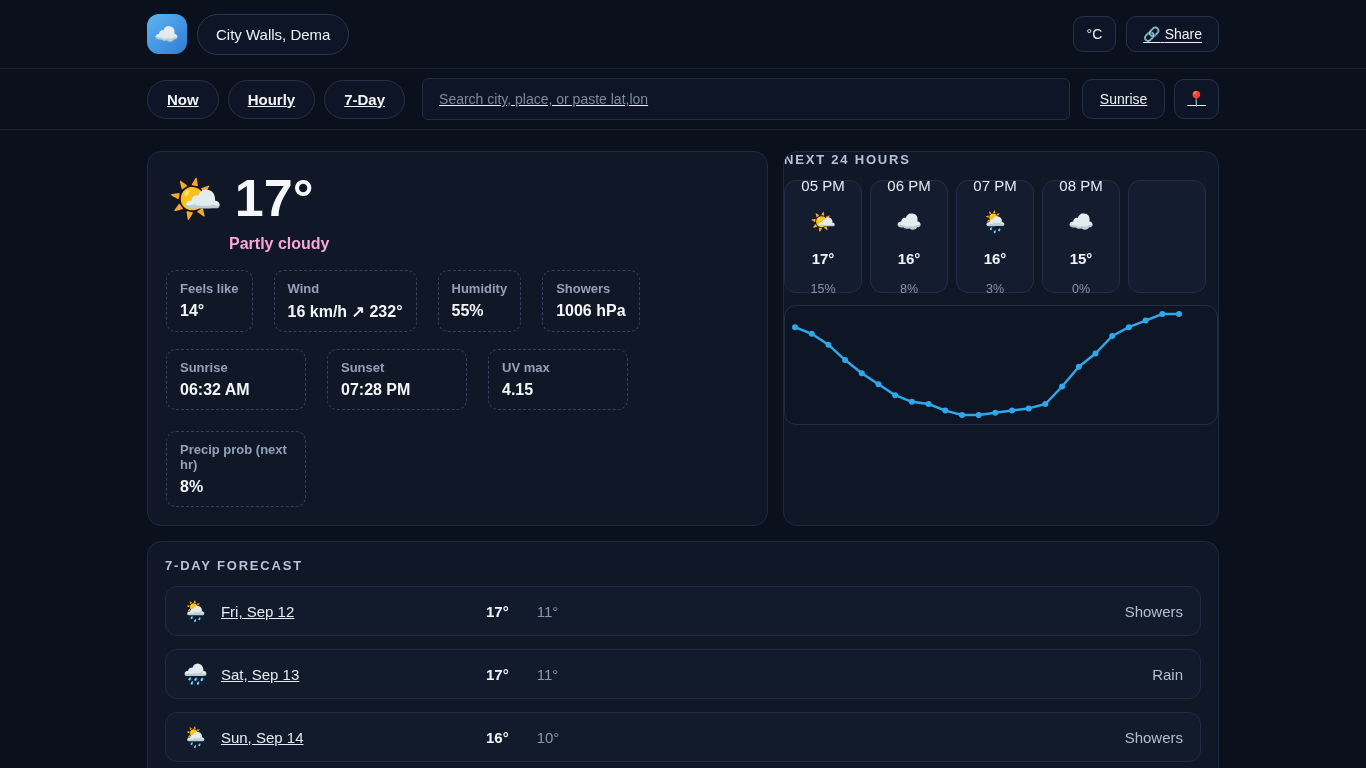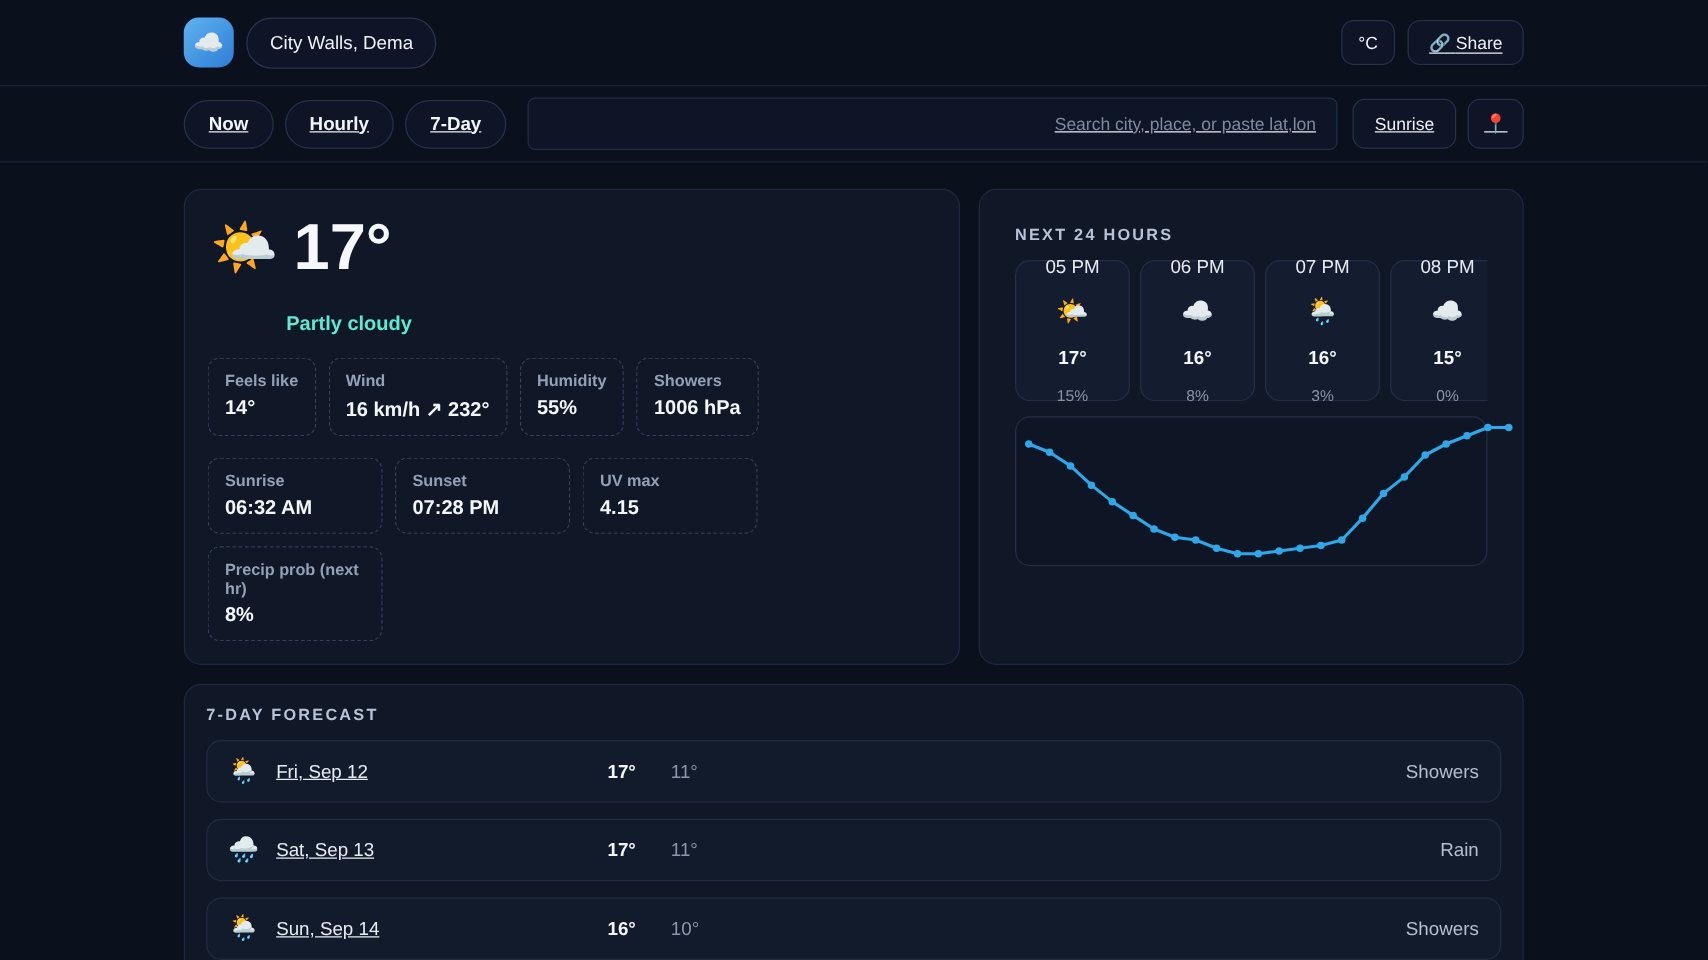--- a/index.html
+++ b/index.html
@@ -46,7 +46,6 @@
     background:#0d1526; border:1px solid #232e46; border-radius:6px;
     color:#e5eaf2; font-size:14px; padding:0 16px; outline:none;
     font-family:"Liberation Sans", sans-serif;
-    text-align:right;
   }
   .search-input::placeholder { color:#7d8aa0; }
   .search-btn { margin-left:3px; padding:11px 17px; }

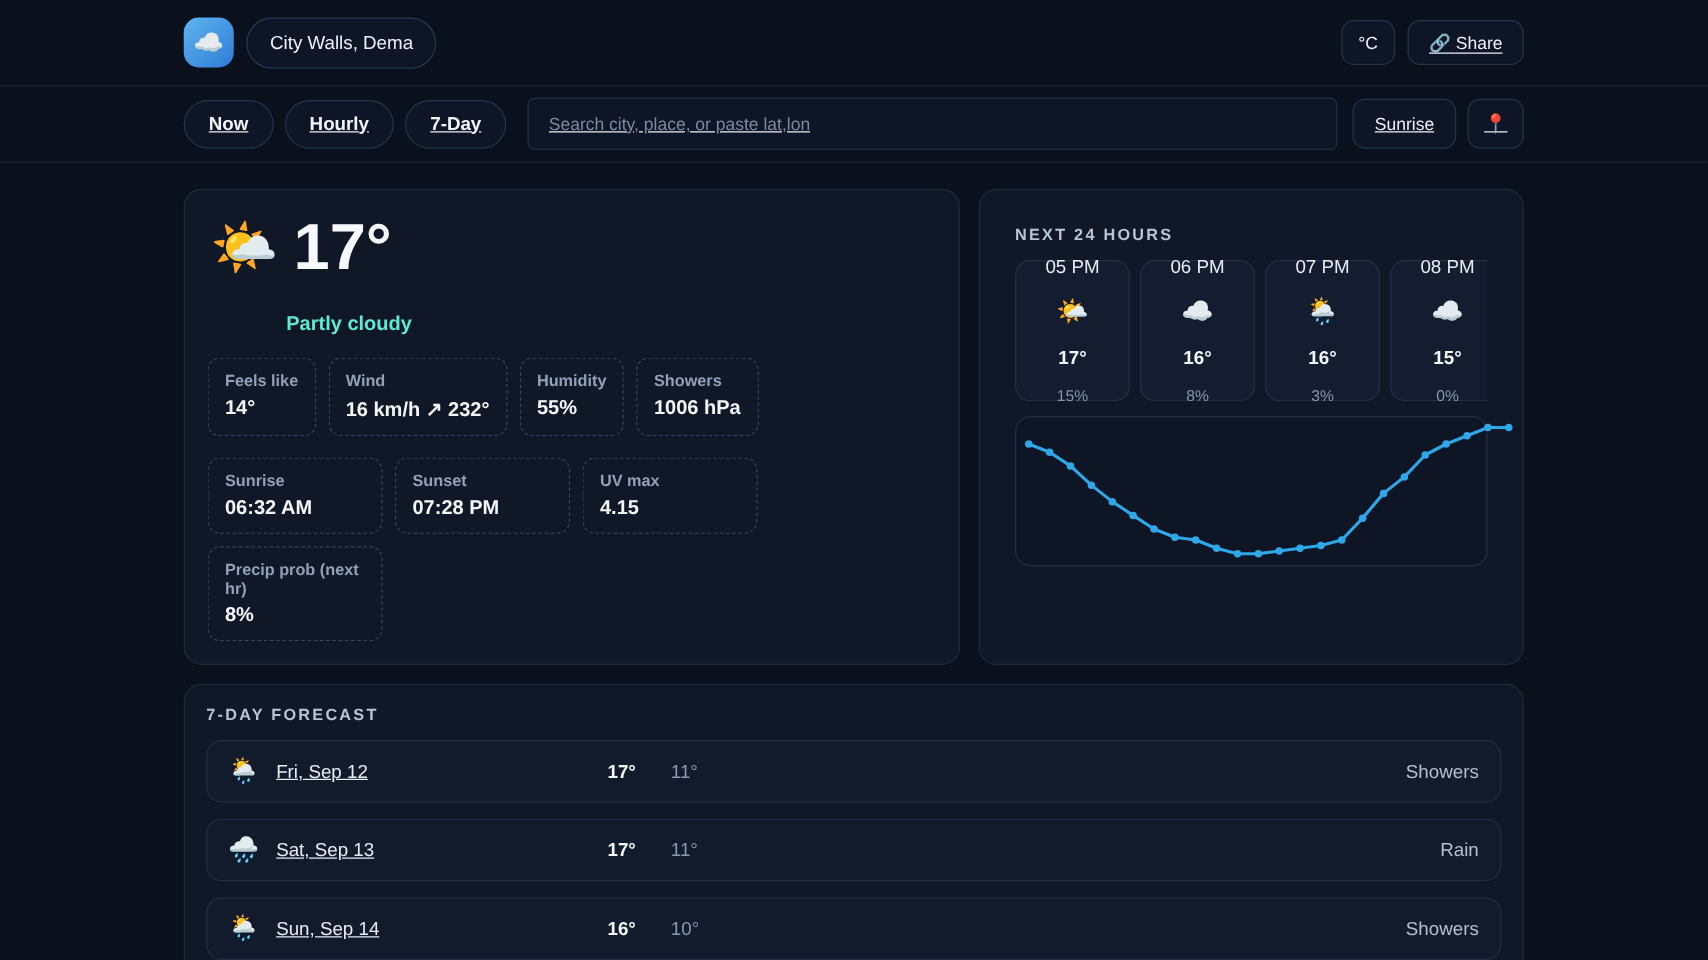--- a/index.html
+++ b/index.html
@@ -74,7 +74,7 @@
   .stat-value { font-size:16px; font-weight:700; color:#f3f6fa; margin-top:6px; }
 
   
-  .hours-panel { width:436px; flex-shrink:0; padding:28px; overflow:hidden; }
+  .hours-panel { width:436px; flex-shrink:0; padding:0; overflow:hidden; }
   .section-title {
     font-size:13px; font-weight:800; letter-spacing:1.8px; color:#b7c3d6;
   }

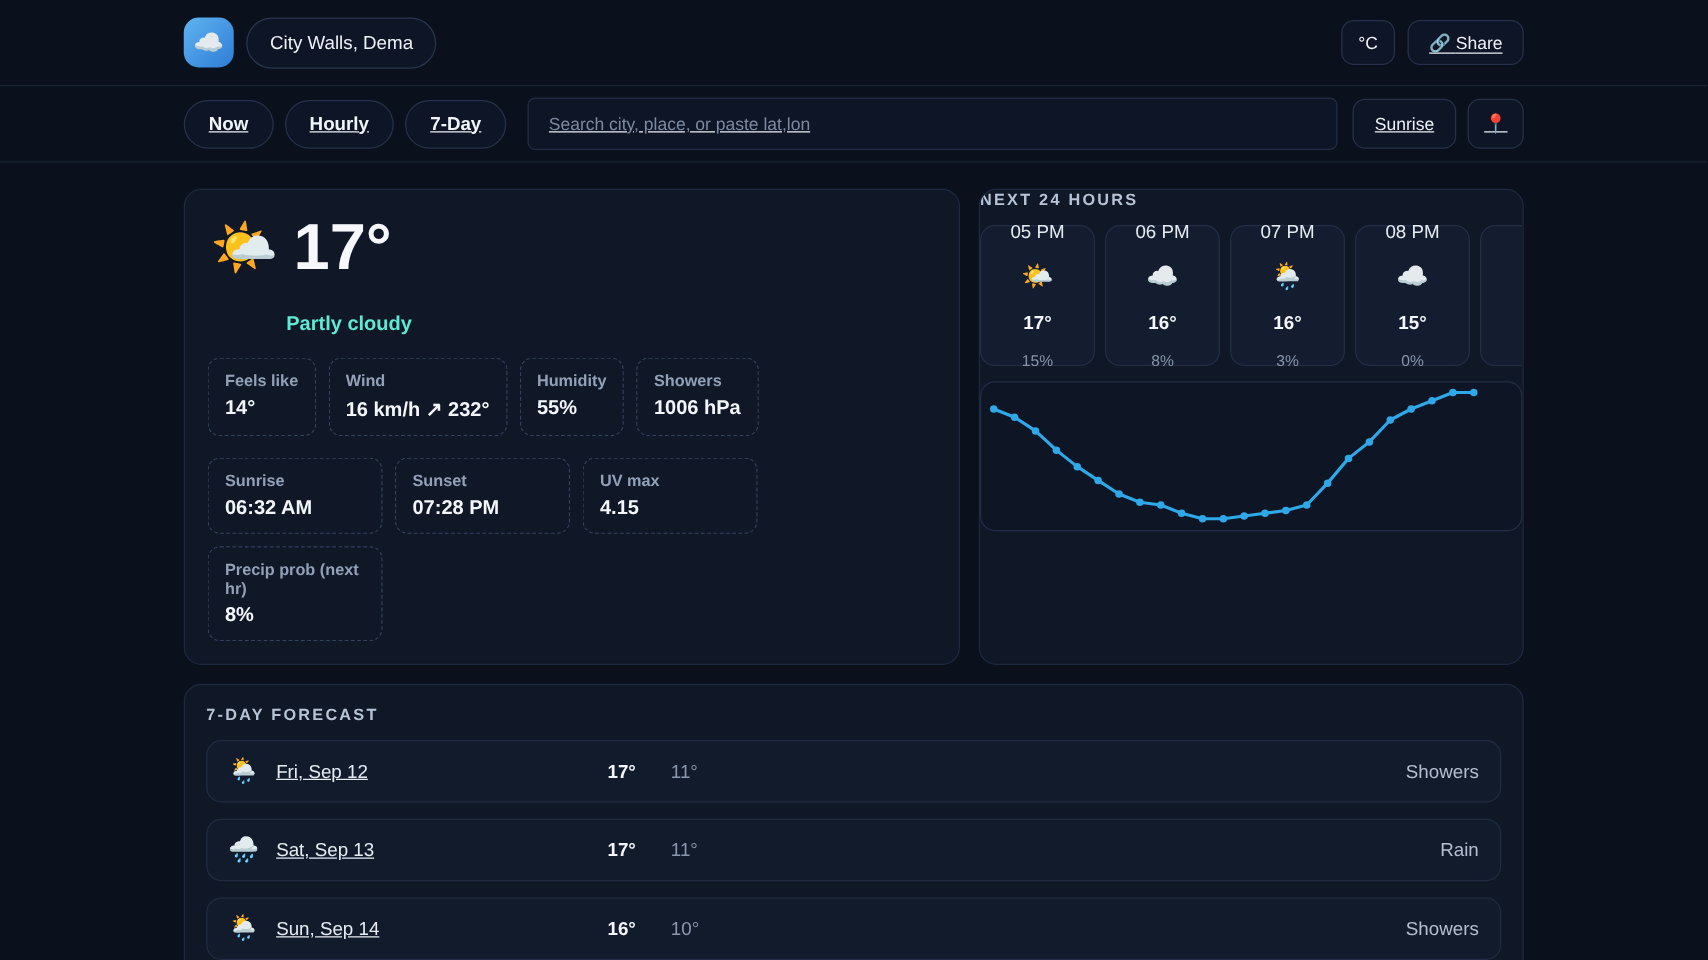--- a/index.html
+++ b/index.html
@@ -80,7 +80,7 @@
   }
   .hours-row { display:flex; gap:8px; margin-top:13px; overflow:hidden; }
   .hour-card {
-    width:92px; height:113px; flex-shrink:0;
+    width:78px; height:113px; flex-shrink:0;
     background:#141d2f; border:1px solid #232e46; border-radius:12px;
     display:flex; flex-direction:column; align-items:center; justify-content:center;
     gap:15px;

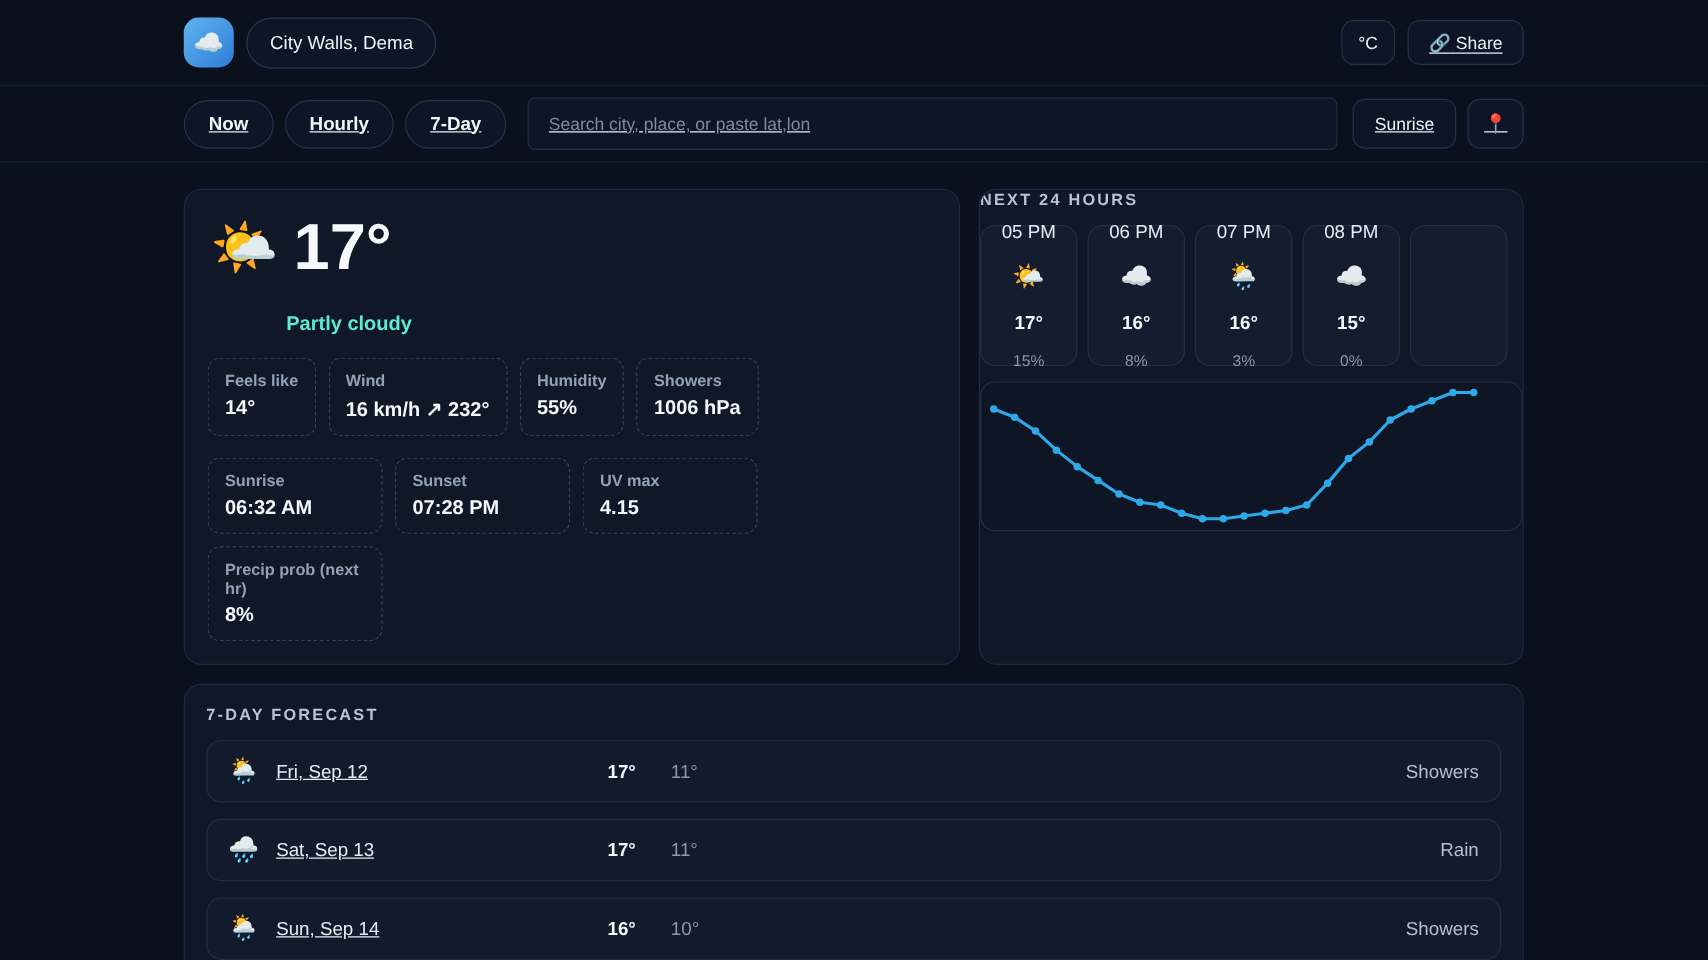--- a/index.html
+++ b/index.html
@@ -64,7 +64,7 @@
   .current-head { display:flex; align-items:center; gap:12px; padding-left:2px; }
   .current-icon { font-size:44px; line-height:1; }
   .current-temp { font-size:52px; font-weight:800; color:#f6f8fc; line-height:1.1; }
-  .current-cond { font-size:16px; font-weight:700; color:#5eead4; margin:24px 0 0 63px; }
+  .current-cond { font-size:16px; font-weight:700; color:#f9a8d4; margin:8px 0 0 63px; }
   .stat-row { display:flex; gap:10px; margin-top:17px; flex-wrap:wrap; }
   .stat-chip {
     border:1.5px dashed #344260; border-radius:10px; padding:10px 13px;

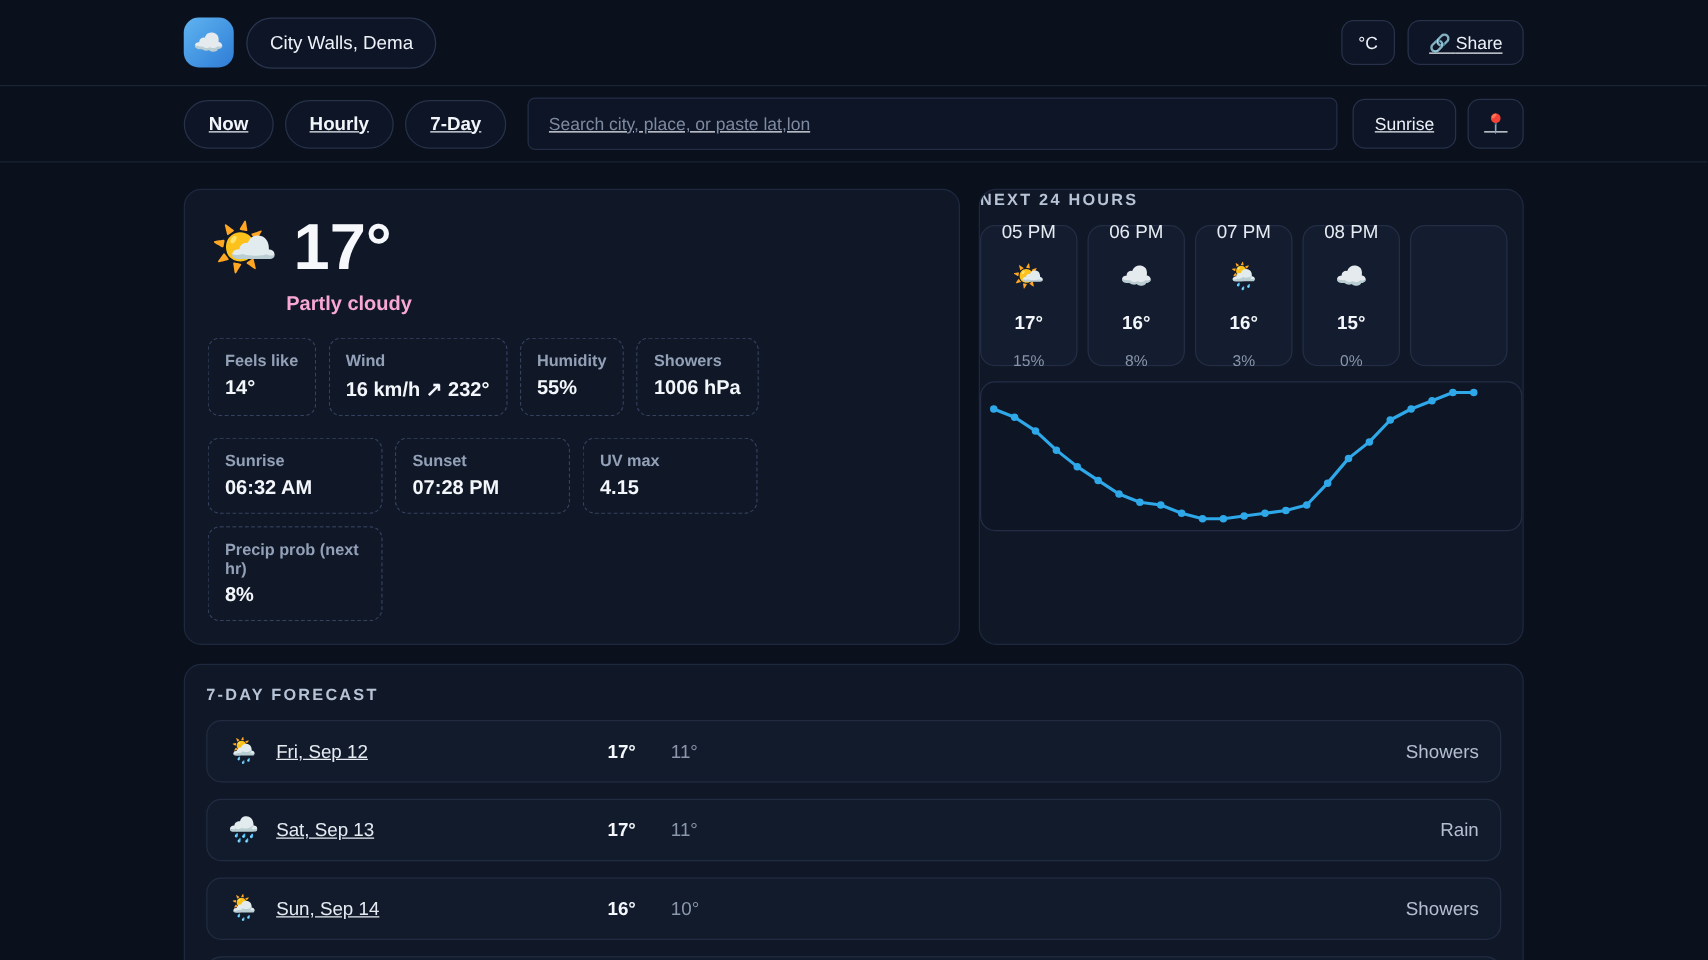--- a/index.html
+++ b/index.html
@@ -65,7 +65,7 @@
   .current-icon { font-size:44px; line-height:1; }
   .current-temp { font-size:52px; font-weight:800; color:#f6f8fc; line-height:1.1; }
   .current-cond { font-size:16px; font-weight:700; color:#f9a8d4; margin:8px 0 0 63px; }
-  .stat-row { display:flex; gap:10px; margin-top:17px; flex-wrap:wrap; }
+  .stat-row { display:flex; gap:21px; margin-top:17px; flex-wrap:wrap; }
   .stat-chip {
     border:1.5px dashed #344260; border-radius:10px; padding:10px 13px;
   }

